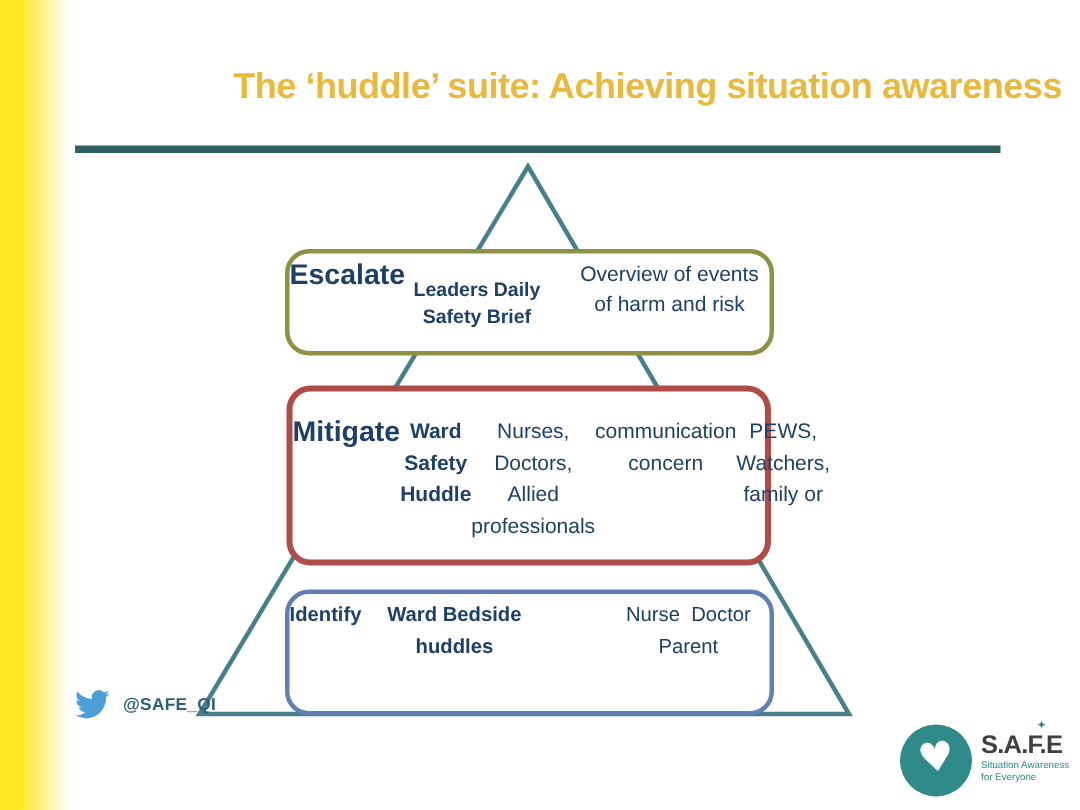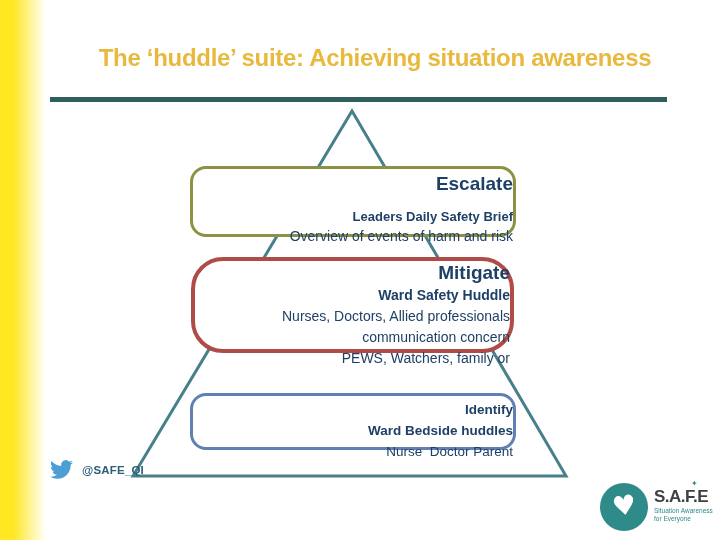--- a/index.html
+++ b/index.html
@@ -16,7 +16,7 @@
   }
   .title {
     position: absolute; left: 42px; right: 12px; top: 44px;
-    text-align: center;
+    text-align: right;
     color: #E9B93E;
     font-size: 24px; font-weight: bold;
     letter-spacing: -0.3px;

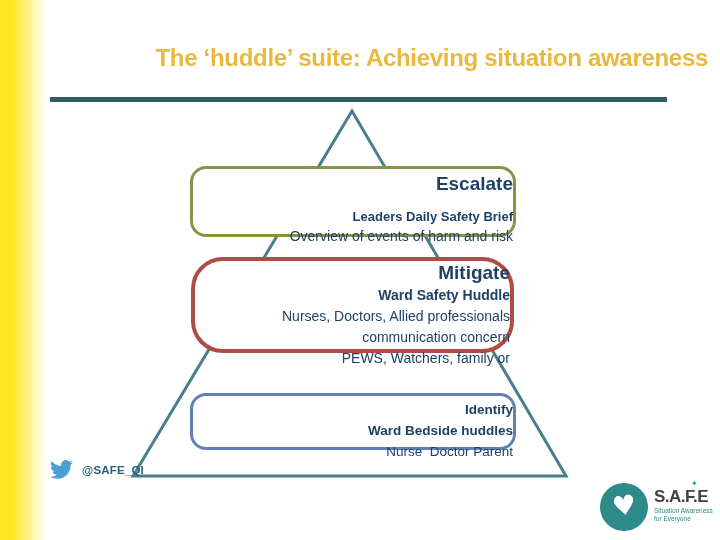--- a/index.html
+++ b/index.html
@@ -31,7 +31,7 @@
     position: absolute;
     background: #ffffff;
     box-sizing: border-box;
-    display: flex; flex-direction: column; align-items: flex-end;
+    display: flex; align-items: flex-start;
     text-align: center;
     color: #1F4066;
   }

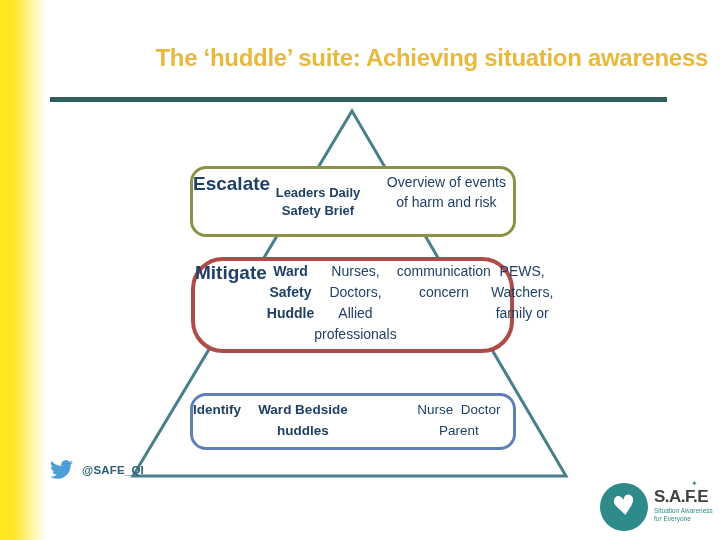--- a/index.html
+++ b/index.html
@@ -41,9 +41,9 @@
     padding-top: 3px;
   }
   .box-mitigate {
-    left: 191px; top: 257px; width: 323px; height: 96px;
-    border: 4px solid #AF4C48; border-radius: 32px;
-    padding-top: 0;
+    left: 191px; top: 257px; width: 323px; height: 120px;
+    border: 4px solid #AF4C48; border-radius: 16px;
+    padding-top: 16px;
   }
   .box-identify {
     left: 190px; top: 393px; width: 326px; height: 57px;

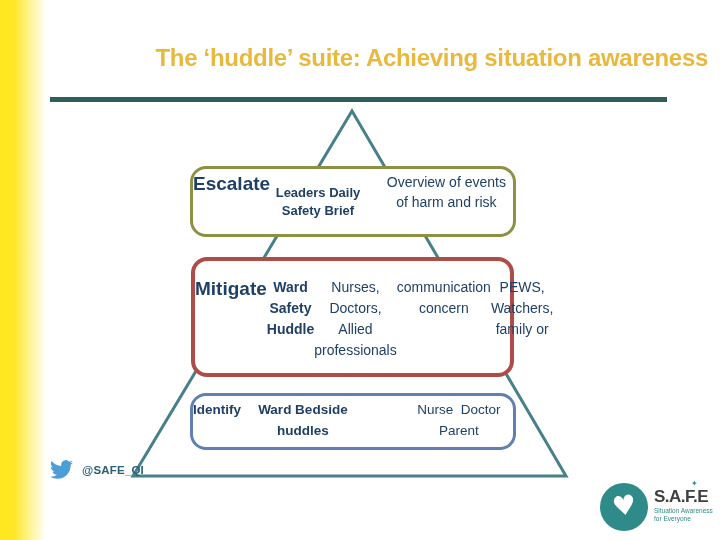--- a/index.html
+++ b/index.html
@@ -46,7 +46,7 @@
     padding-top: 16px;
   }
   .box-identify {
-    left: 190px; top: 393px; width: 326px; height: 57px;
+    left: 190px; top: 393px; width: 326px; height: 84px;
     border: 3px solid #6080B4; border-radius: 16px;
     padding-top: 4px;
   }

